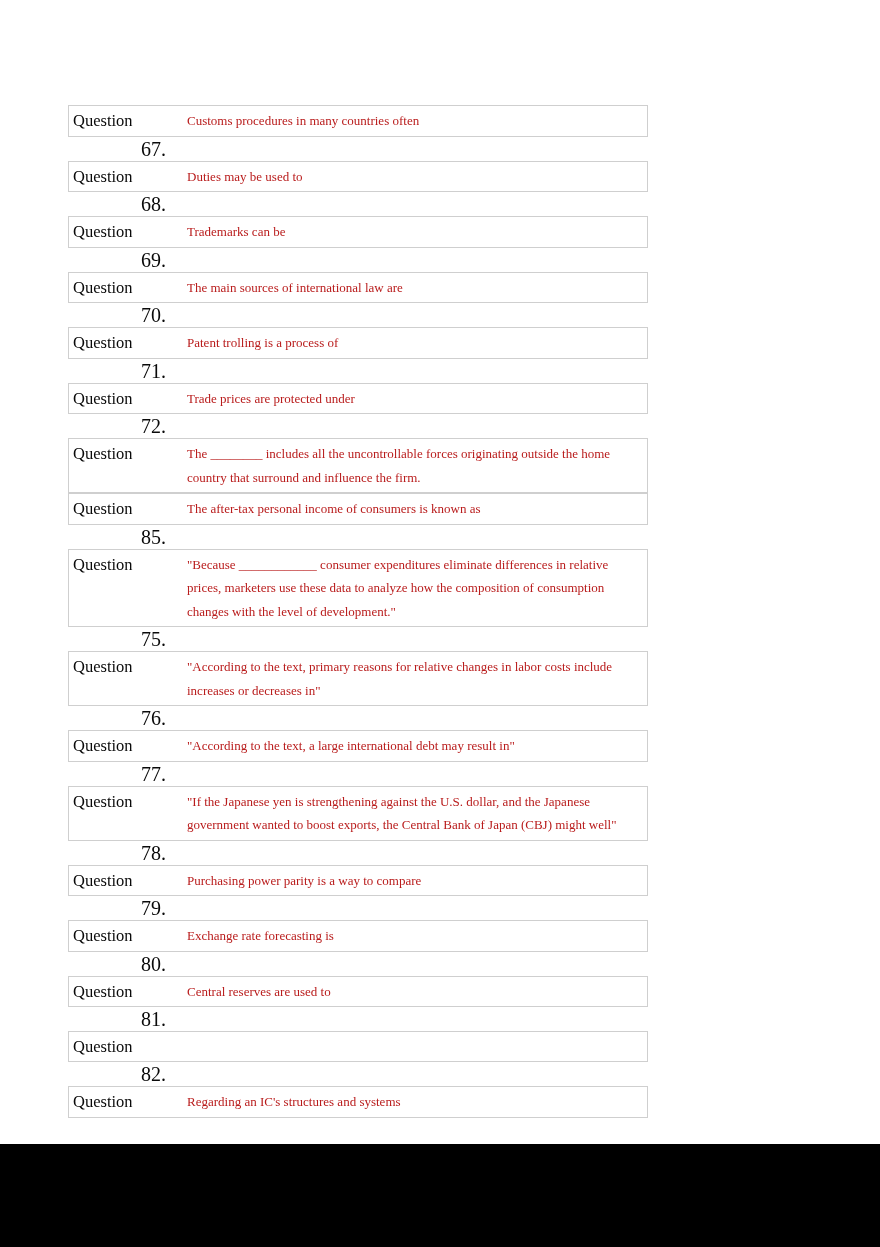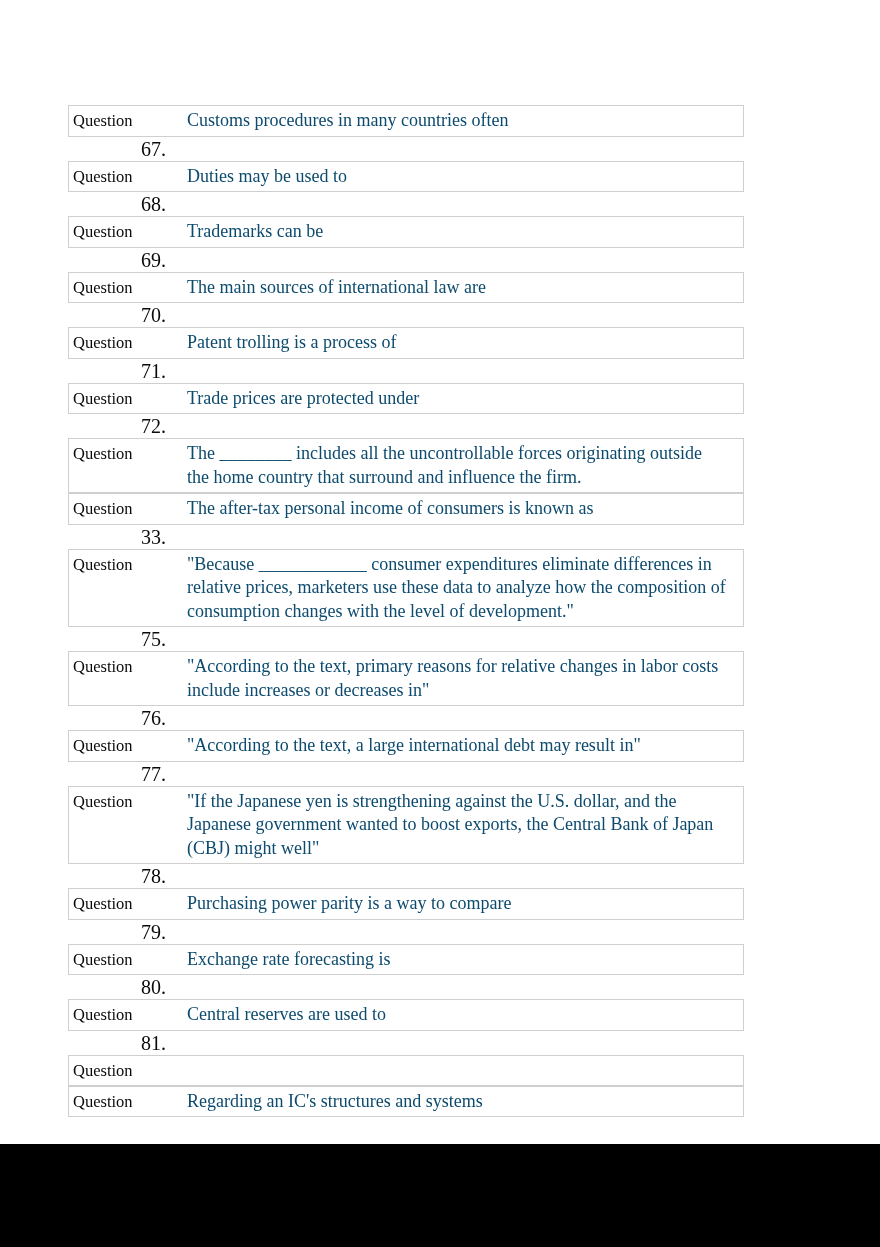--- a/index.html
+++ b/index.html
@@ -44,7 +44,7 @@
   .q-box {
     border: 1px solid #cfcfcf;
     box-sizing: border-box;
-    width: 676px;
+    width: 580px;
     background: #ffffff;
     display: flex;
     align-items: flex-start;

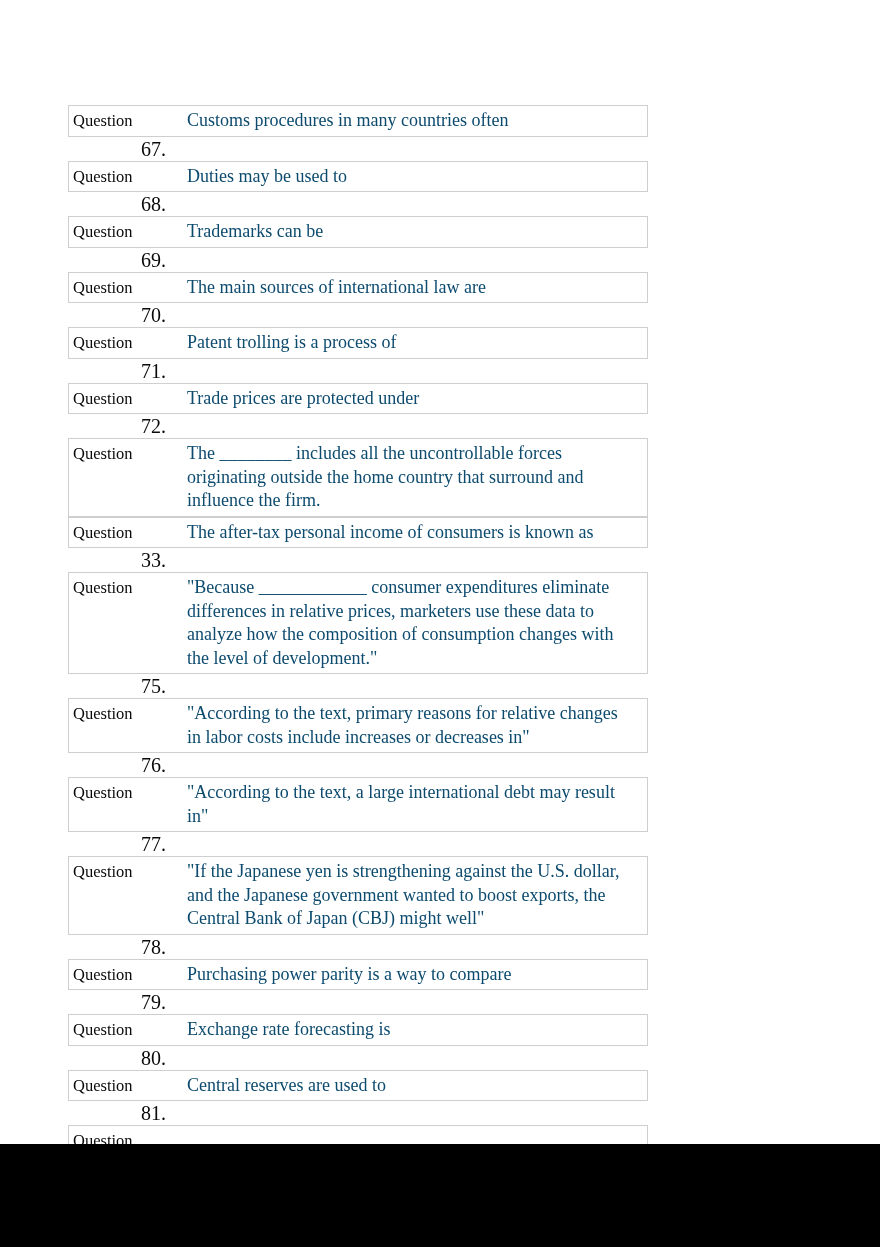--- a/index.html
+++ b/index.html
@@ -66,9 +66,9 @@
     flex: 1 1 auto;
     padding-right: 16px;
     box-sizing: border-box;
-    font-size: 18px;
+    font-size: 13px;
     line-height: 23.5px;
-    color: #0c4a6e;
+    color: #b91c1c;
     text-align: left;
   }
 

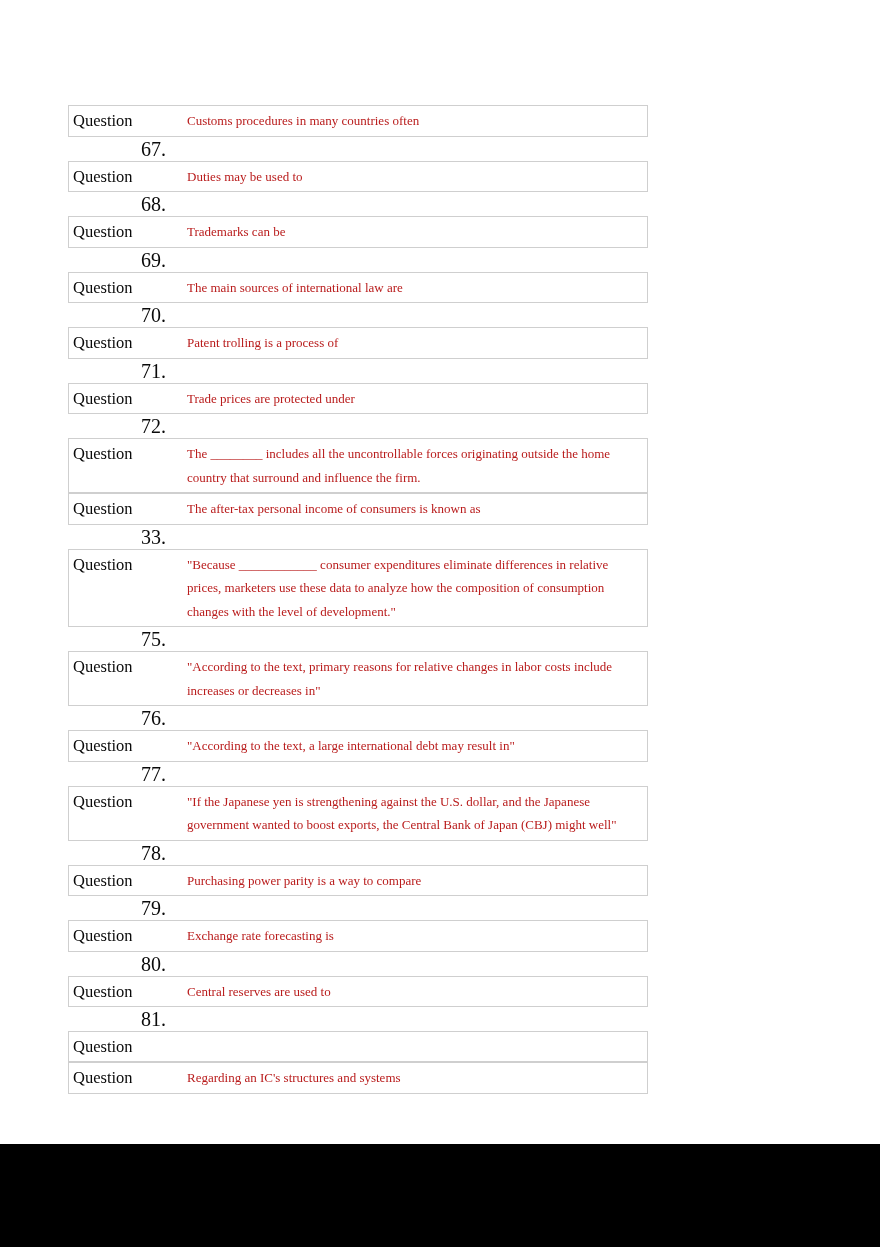--- a/index.html
+++ b/index.html
@@ -170,7 +170,7 @@
           <div class="q-text">The after-tax personal income of consumers is known as</div>
         </div>
         <div class="q-number-row">
-          <span class="q-number">33.</span>
+          <span class="q-number">85.</span>
         </div>
       </div>
       <div class="q-block">

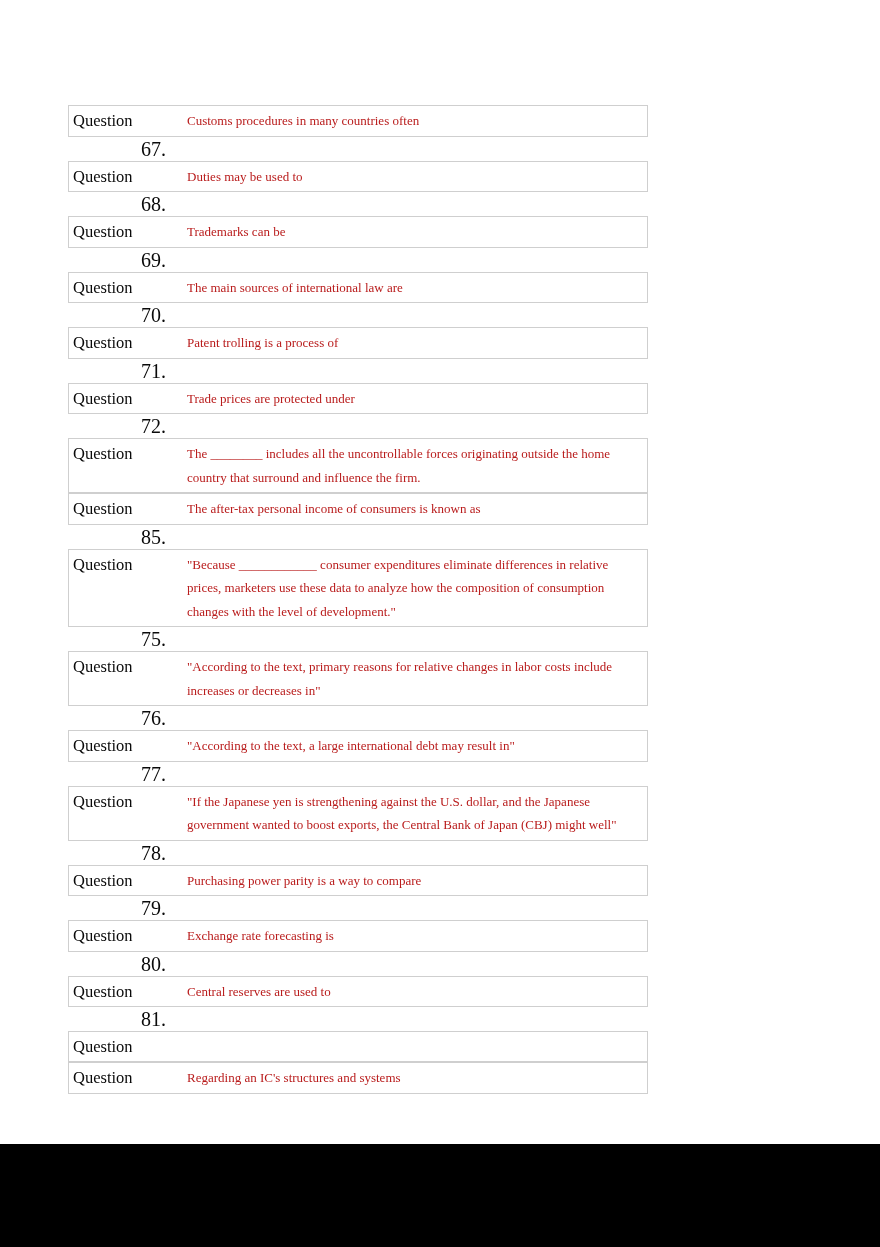--- a/index.html
+++ b/index.html
@@ -240,6 +240,9 @@
         <div class="q-box">
           <div class="q-label">Question</div>
         </div>
+        <div class="q-number-row">
+          <span class="q-number">82.</span>
+        </div>
       </div>
       <div class="q-block">
         <div class="q-box">

